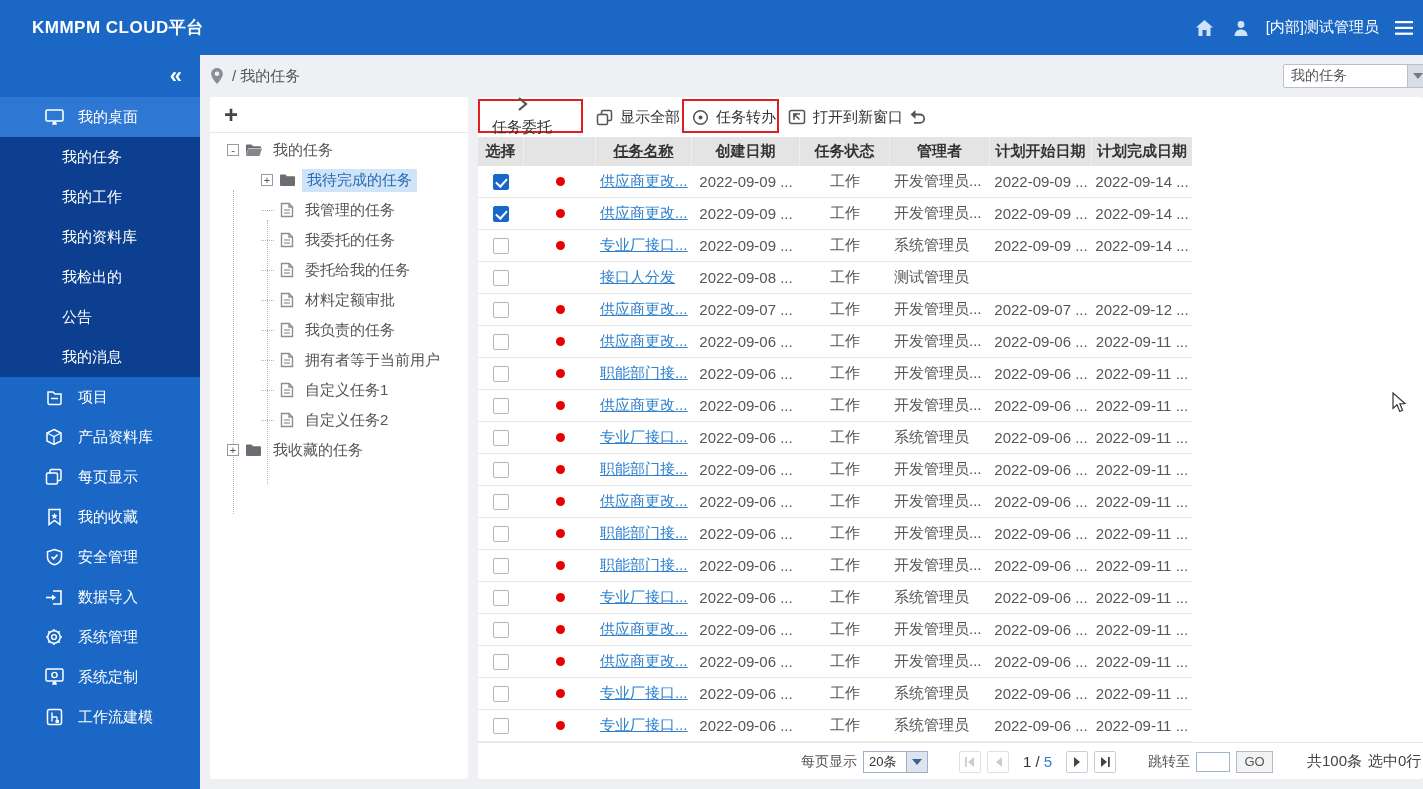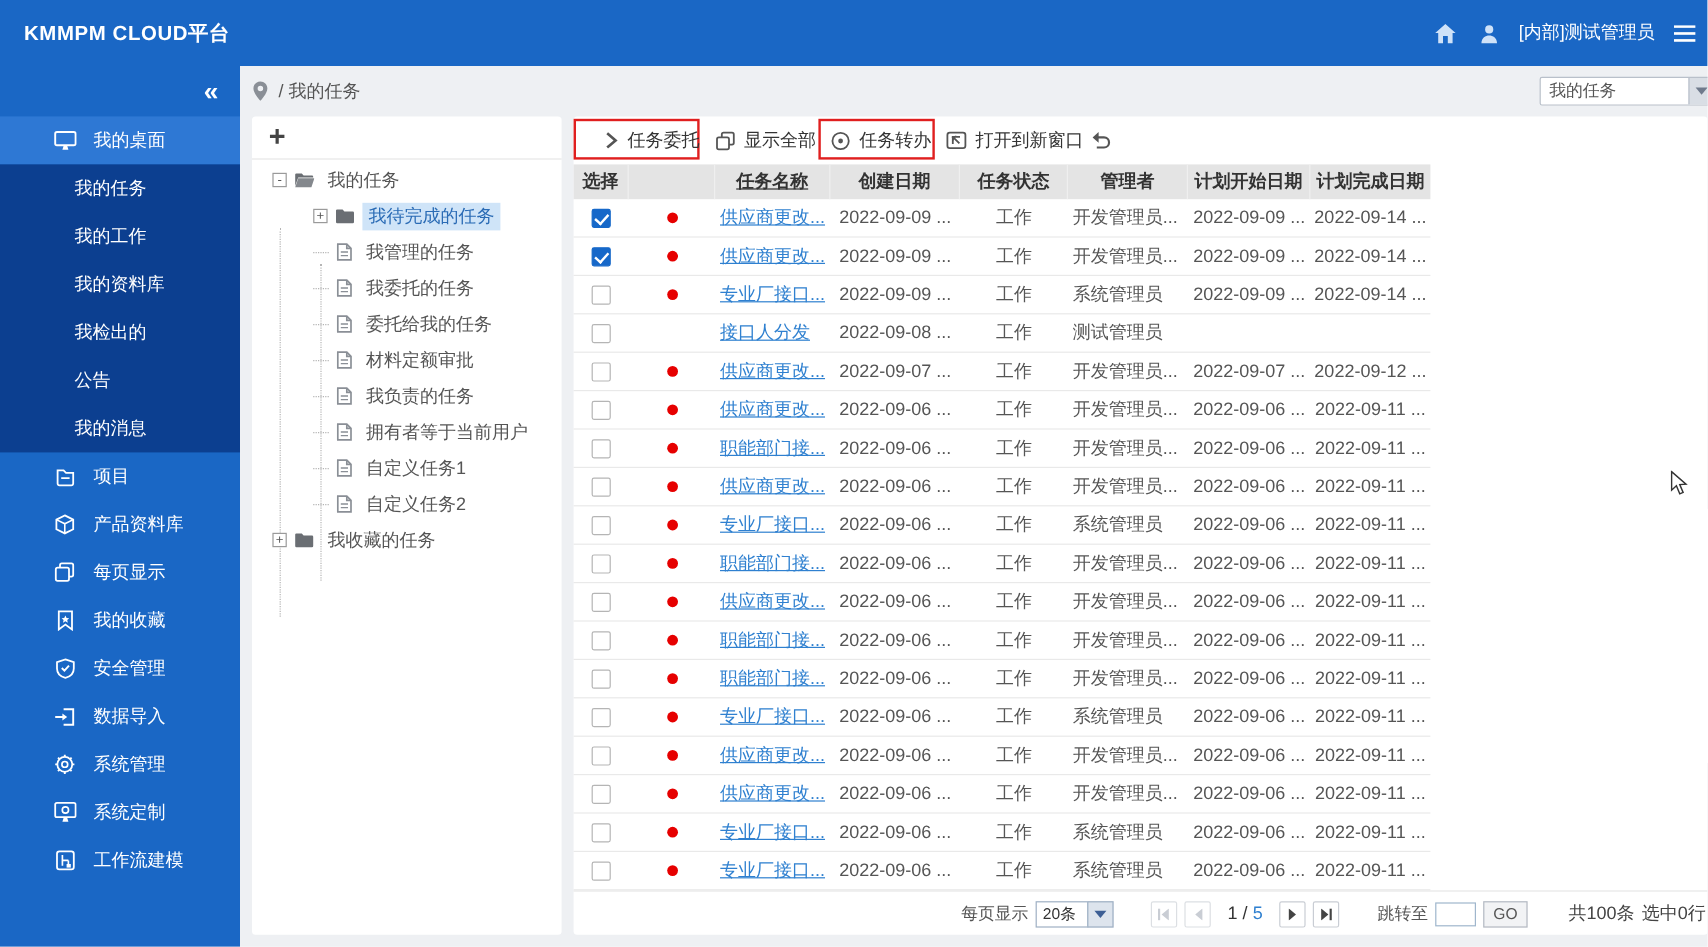--- a/index.html
+++ b/index.html
@@ -8,7 +8,7 @@
 
   
   .app-header { position:absolute; left:0; top:0; width:1423px; height:55px; background:#1a67c5; display:flex; align-items:center; z-index:5; }
-  .logo { color:#fff; font-size:17px; font-weight:bold; margin-left:20px; letter-spacing:.5px; }
+  .logo { color:#fff; font-size:17px; font-weight:bold; margin-left:32px; letter-spacing:.5px; }
   .search-pill { position:absolute; left:575px; top:12px; width:260px; height:31px; border-radius:16px; background:#4583d3; display:flex; align-items:center; }
   .search-pill svg { margin-left:20px; }
   .search-pill .q { color:#fff; font-size:15px; margin-left:26px; }

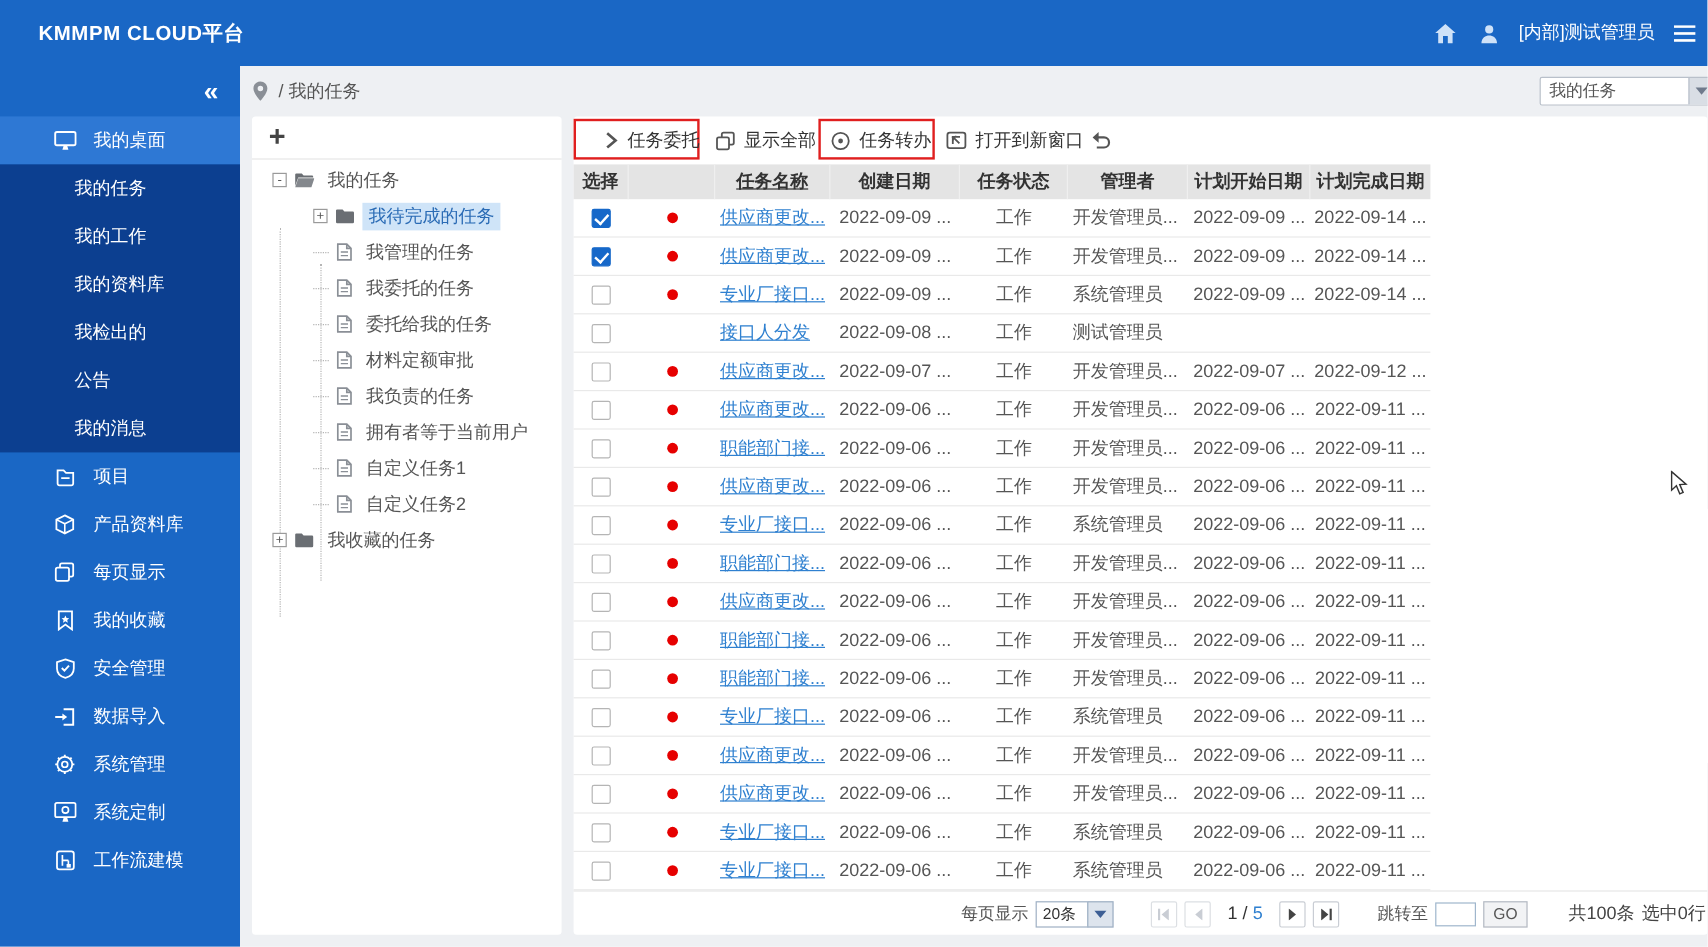--- a/index.html
+++ b/index.html
@@ -403,7 +403,7 @@
   <div class="toolbar" id="toolbar">
     <div class="red-box" style="left:0; width:105px;"></div>
     <div class="red-box" style="left:204px; width:97px;"></div>
-  <div class="tb-btn" style="left: 25px;">
+  <div class="tb-btn" style="left: 14px; flex-direction: column;">
         <span style="display:flex;">
           <svg width="13" height="14" viewBox="0 0 13 14">
             <path d="M3 1 L10 7 L3 13" fill="none" stroke="#555" stroke-width="2.2"></path>

